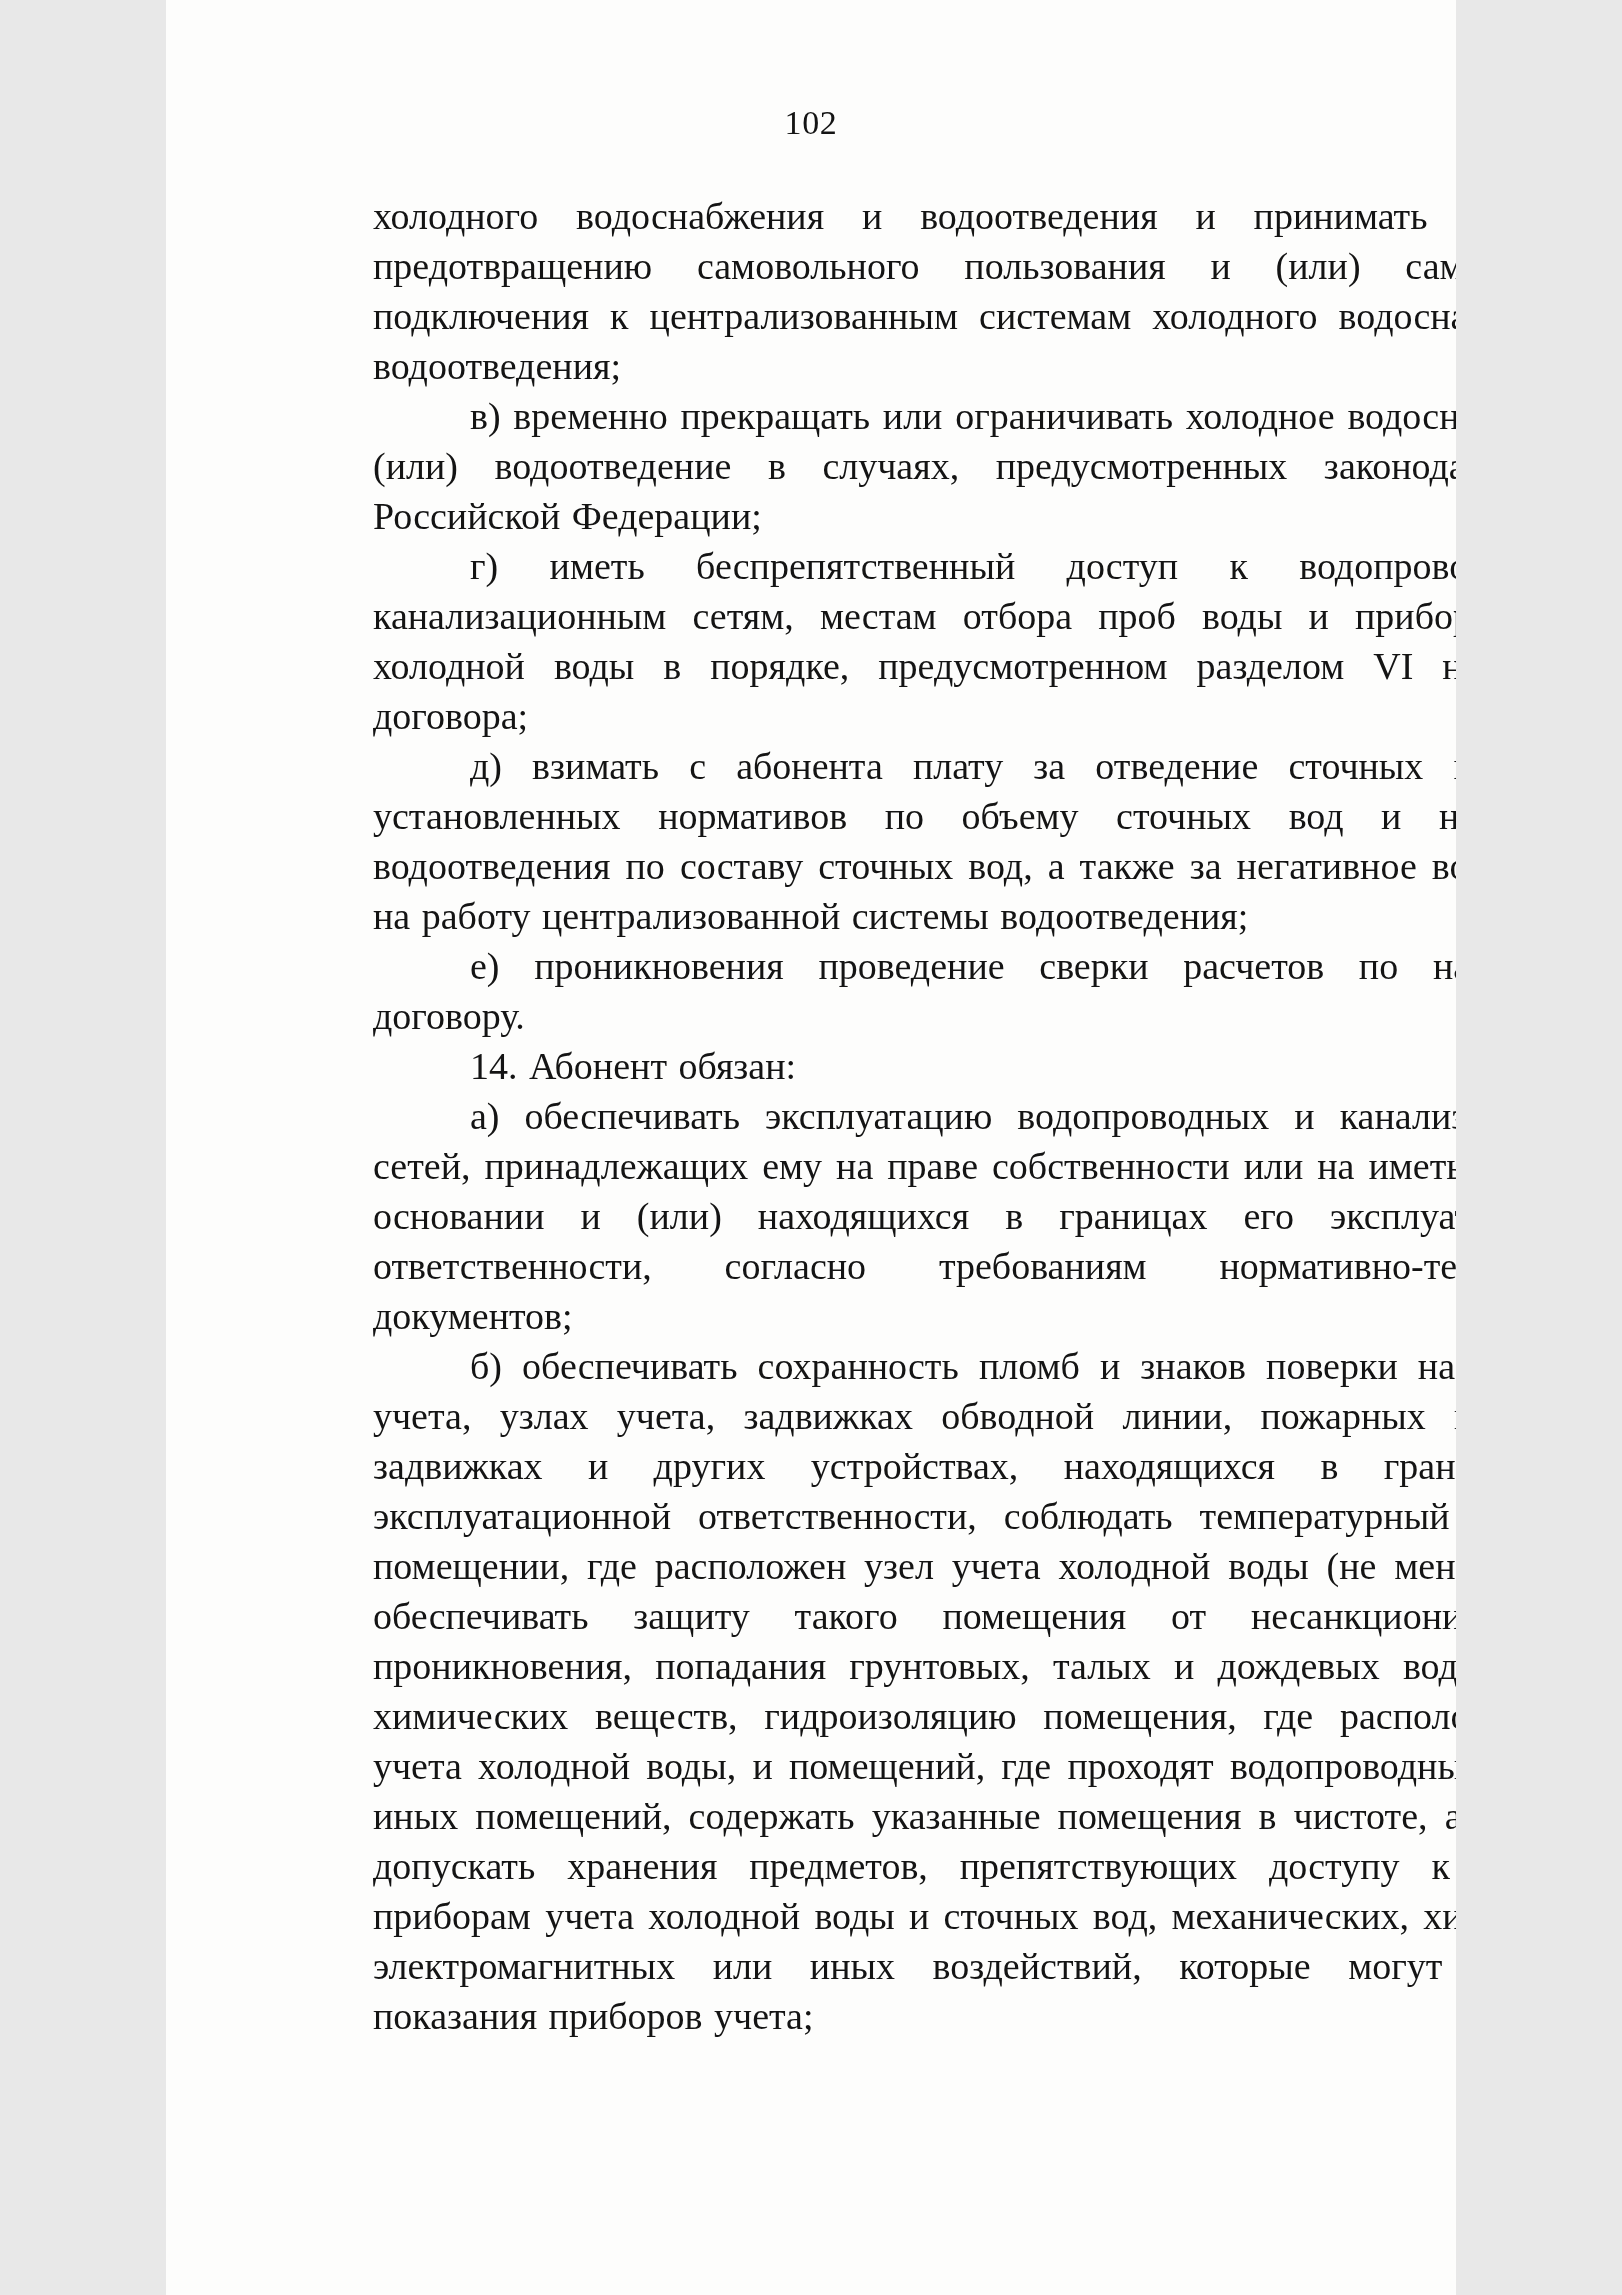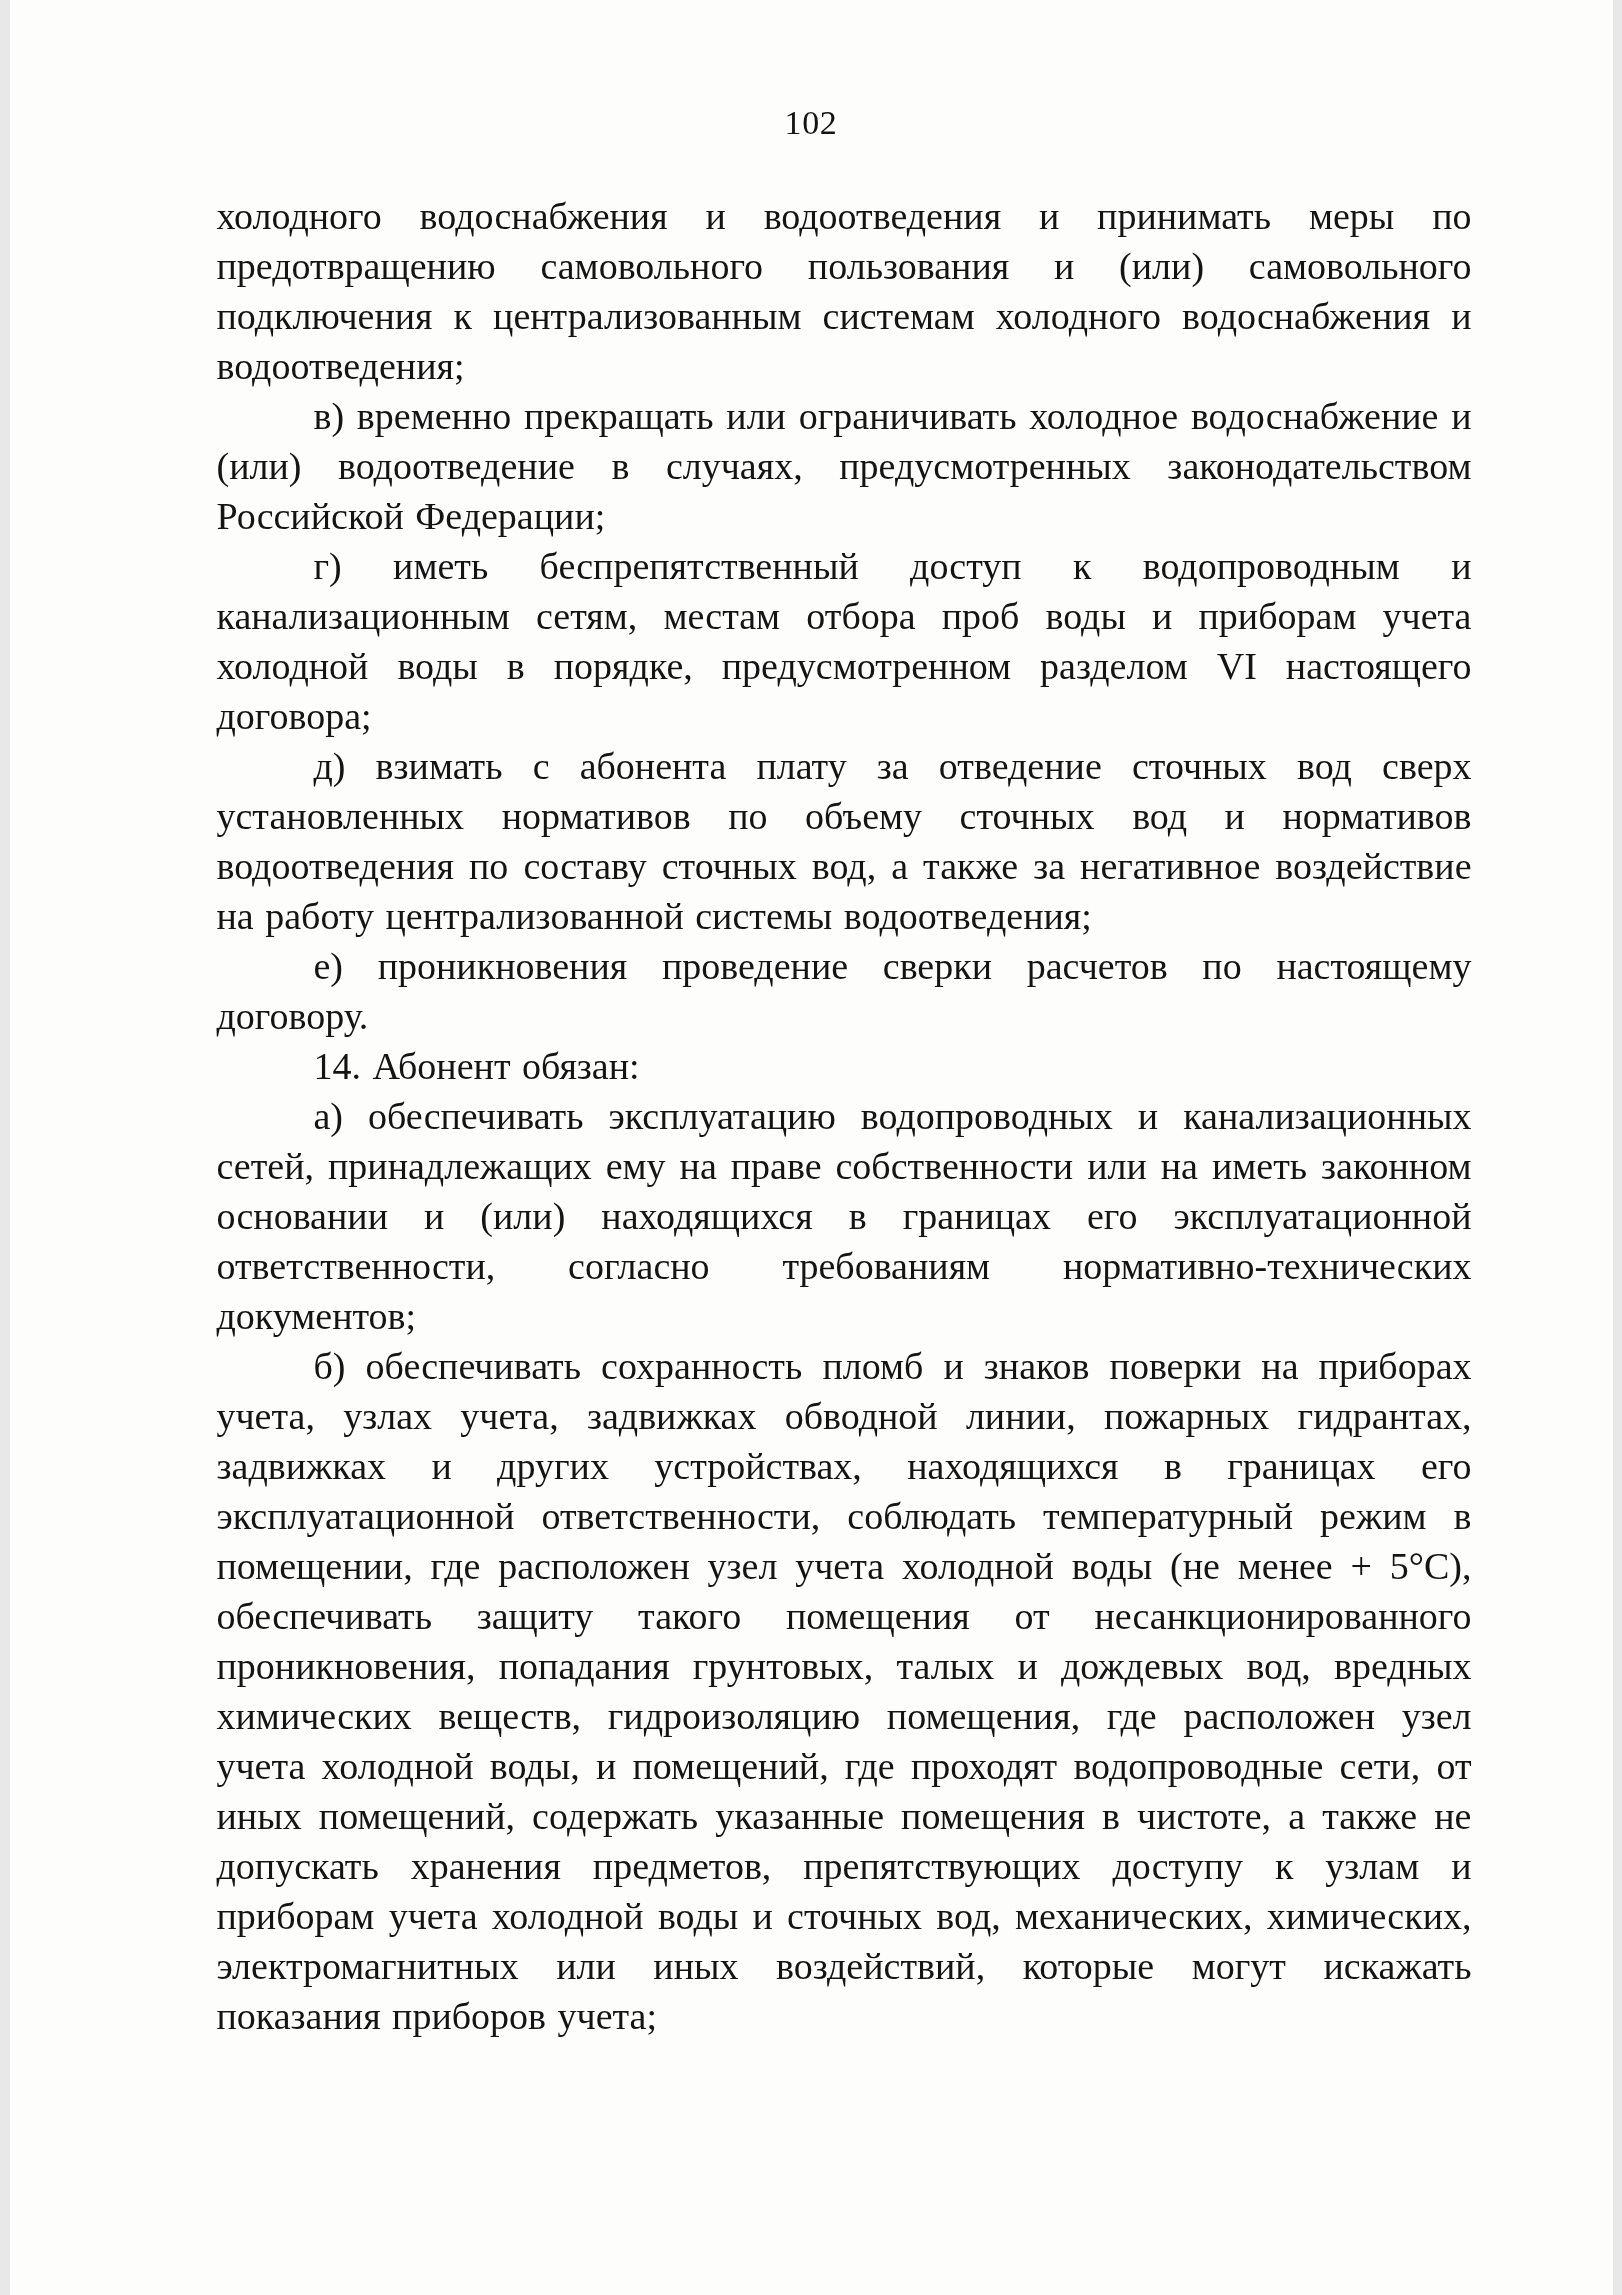--- a/index.html
+++ b/index.html
@@ -9,7 +9,7 @@
   }
   .page {
     position: relative;
-    width: 1603px;
+    width: 1290px;
     height: 2295px;
     margin: 0 auto;
     background: #fdfdfc;

